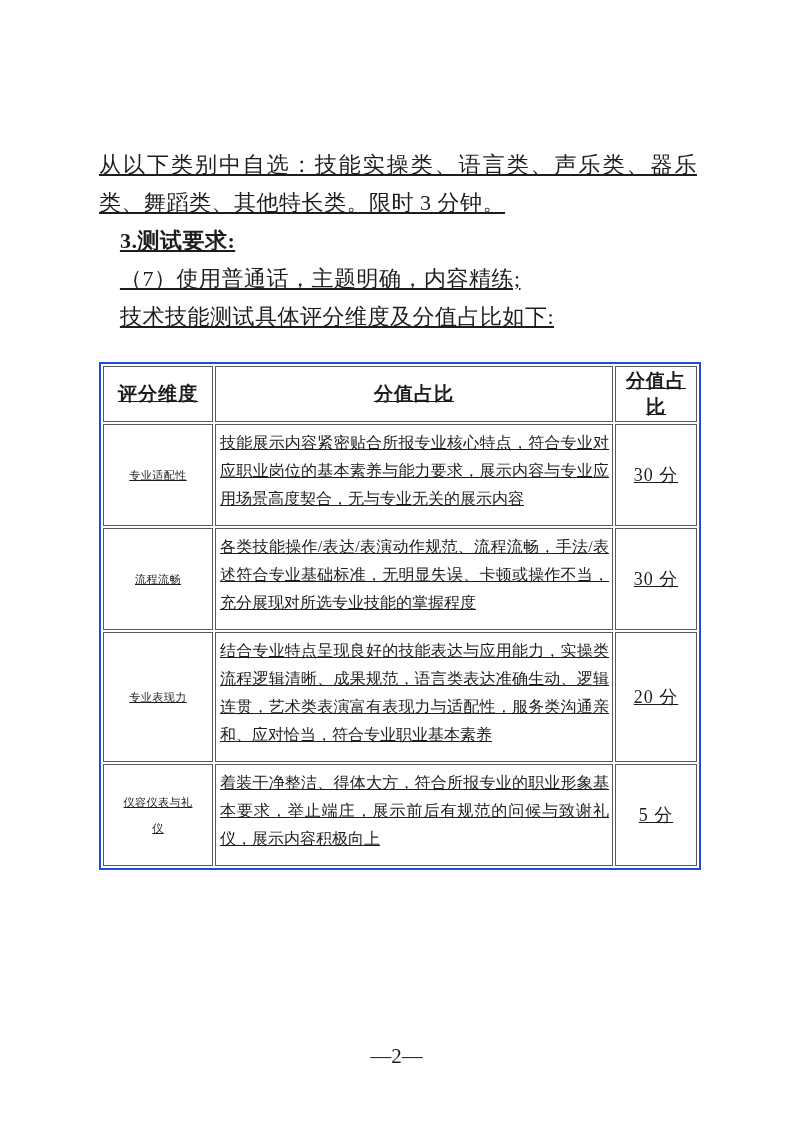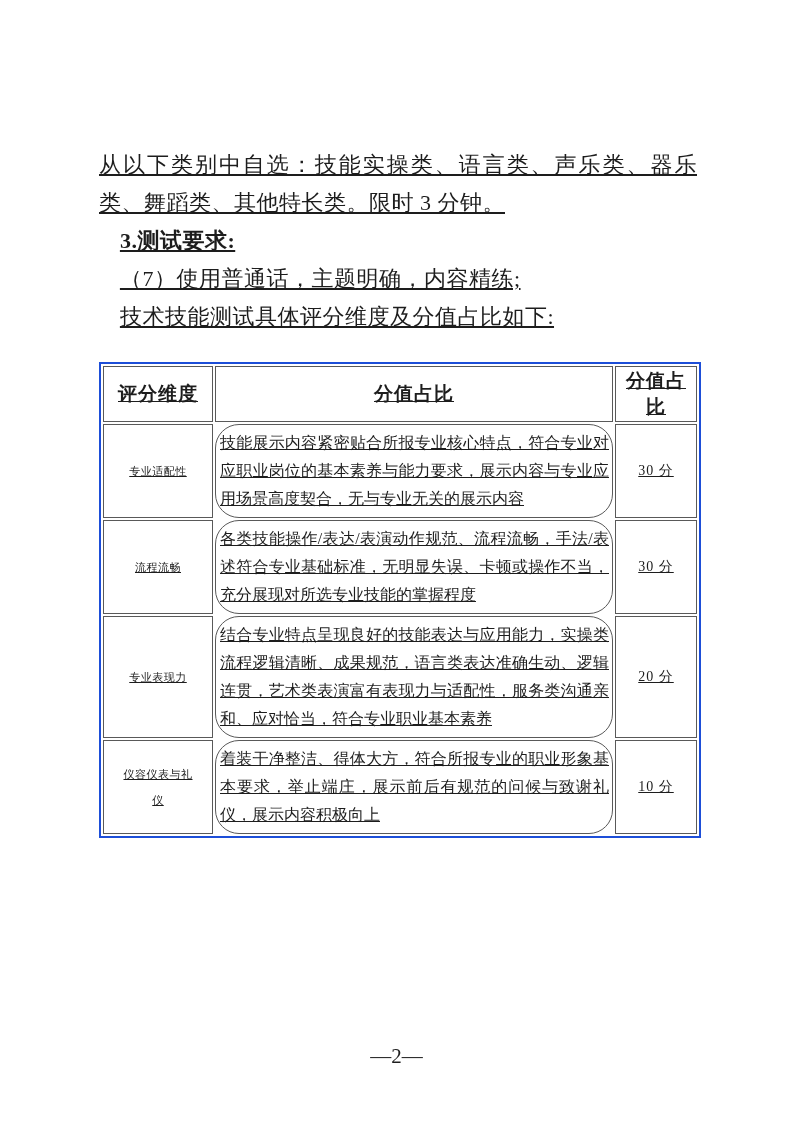--- a/index.html
+++ b/index.html
@@ -65,8 +65,7 @@
     font-size: 16px;
     line-height: 28px;
     text-align: justify;
-    padding: 4px 3px 4px 4px;
-    border-radius: 24px;
+    padding: 4px 3px 12px 4px;
   }
   td.score {
     font-size: 14px;

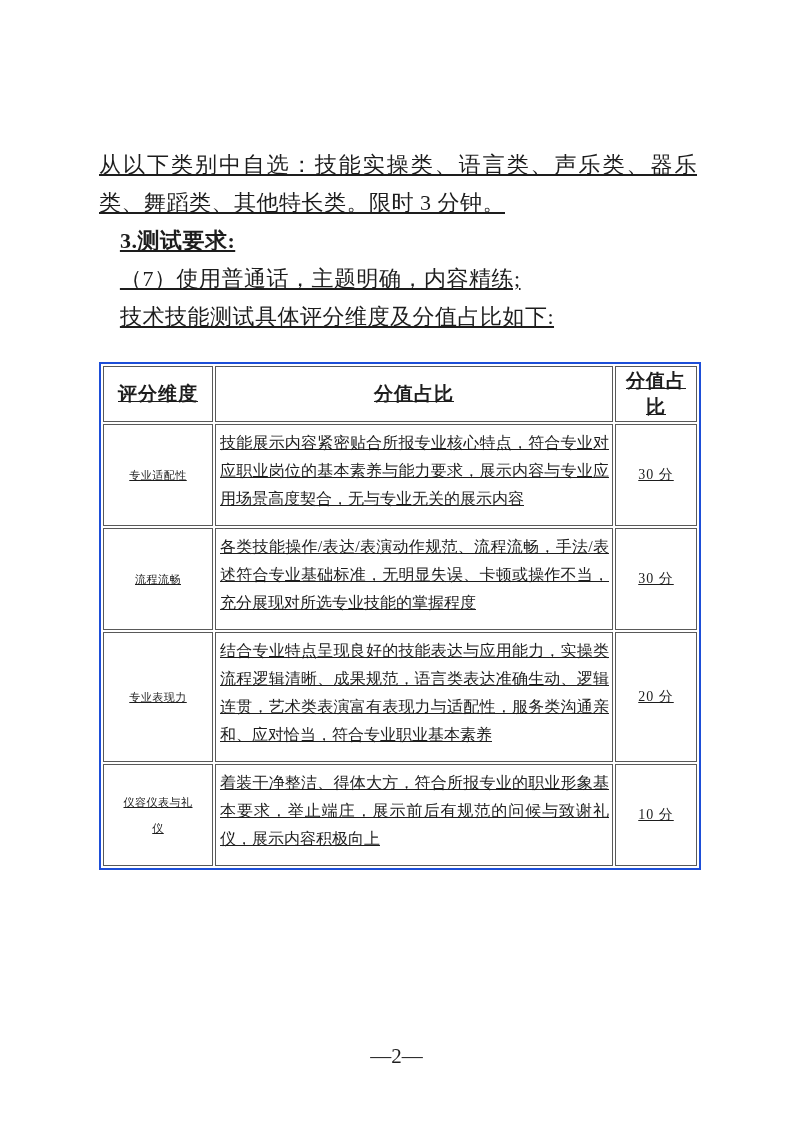--- a/index.html
+++ b/index.html
@@ -68,7 +68,7 @@
     padding: 4px 3px 12px 4px;
   }
   td.score {
-    font-size: 14px;
+    font-size: 18px;
     text-align: center;
     padding: 4px 2px;
     letter-spacing: 1px;

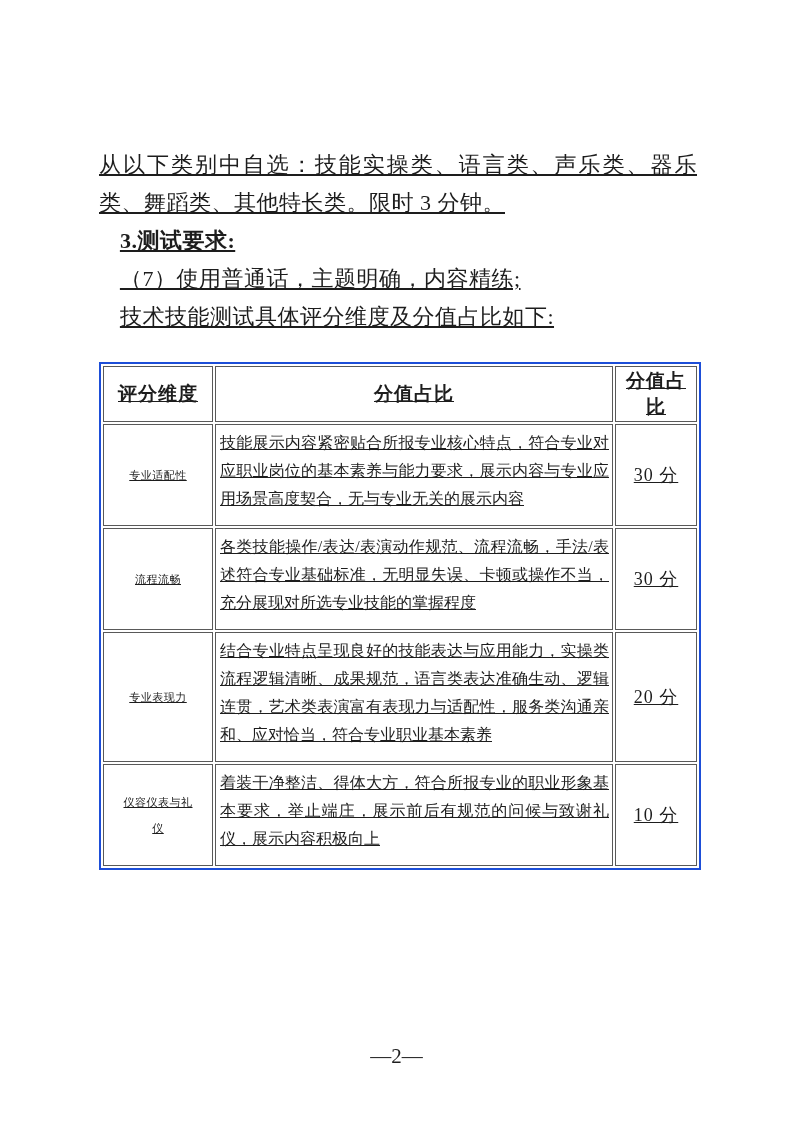--- a/index.html
+++ b/index.html
@@ -132,7 +132,7 @@
         <tr>
           <td class="dim">仪容仪表与礼仪</td>
           <td class="pts">着装干净整洁、得体大方，符合所报专业的职业形象基本要求，举止端庄，展示前后有规范的问候与致谢礼仪，展示内容积极向上</td>
-          <td class="score">10 分</td>
+          <td class="score">5 分</td>
         </tr>
       </tbody>
     </table>

